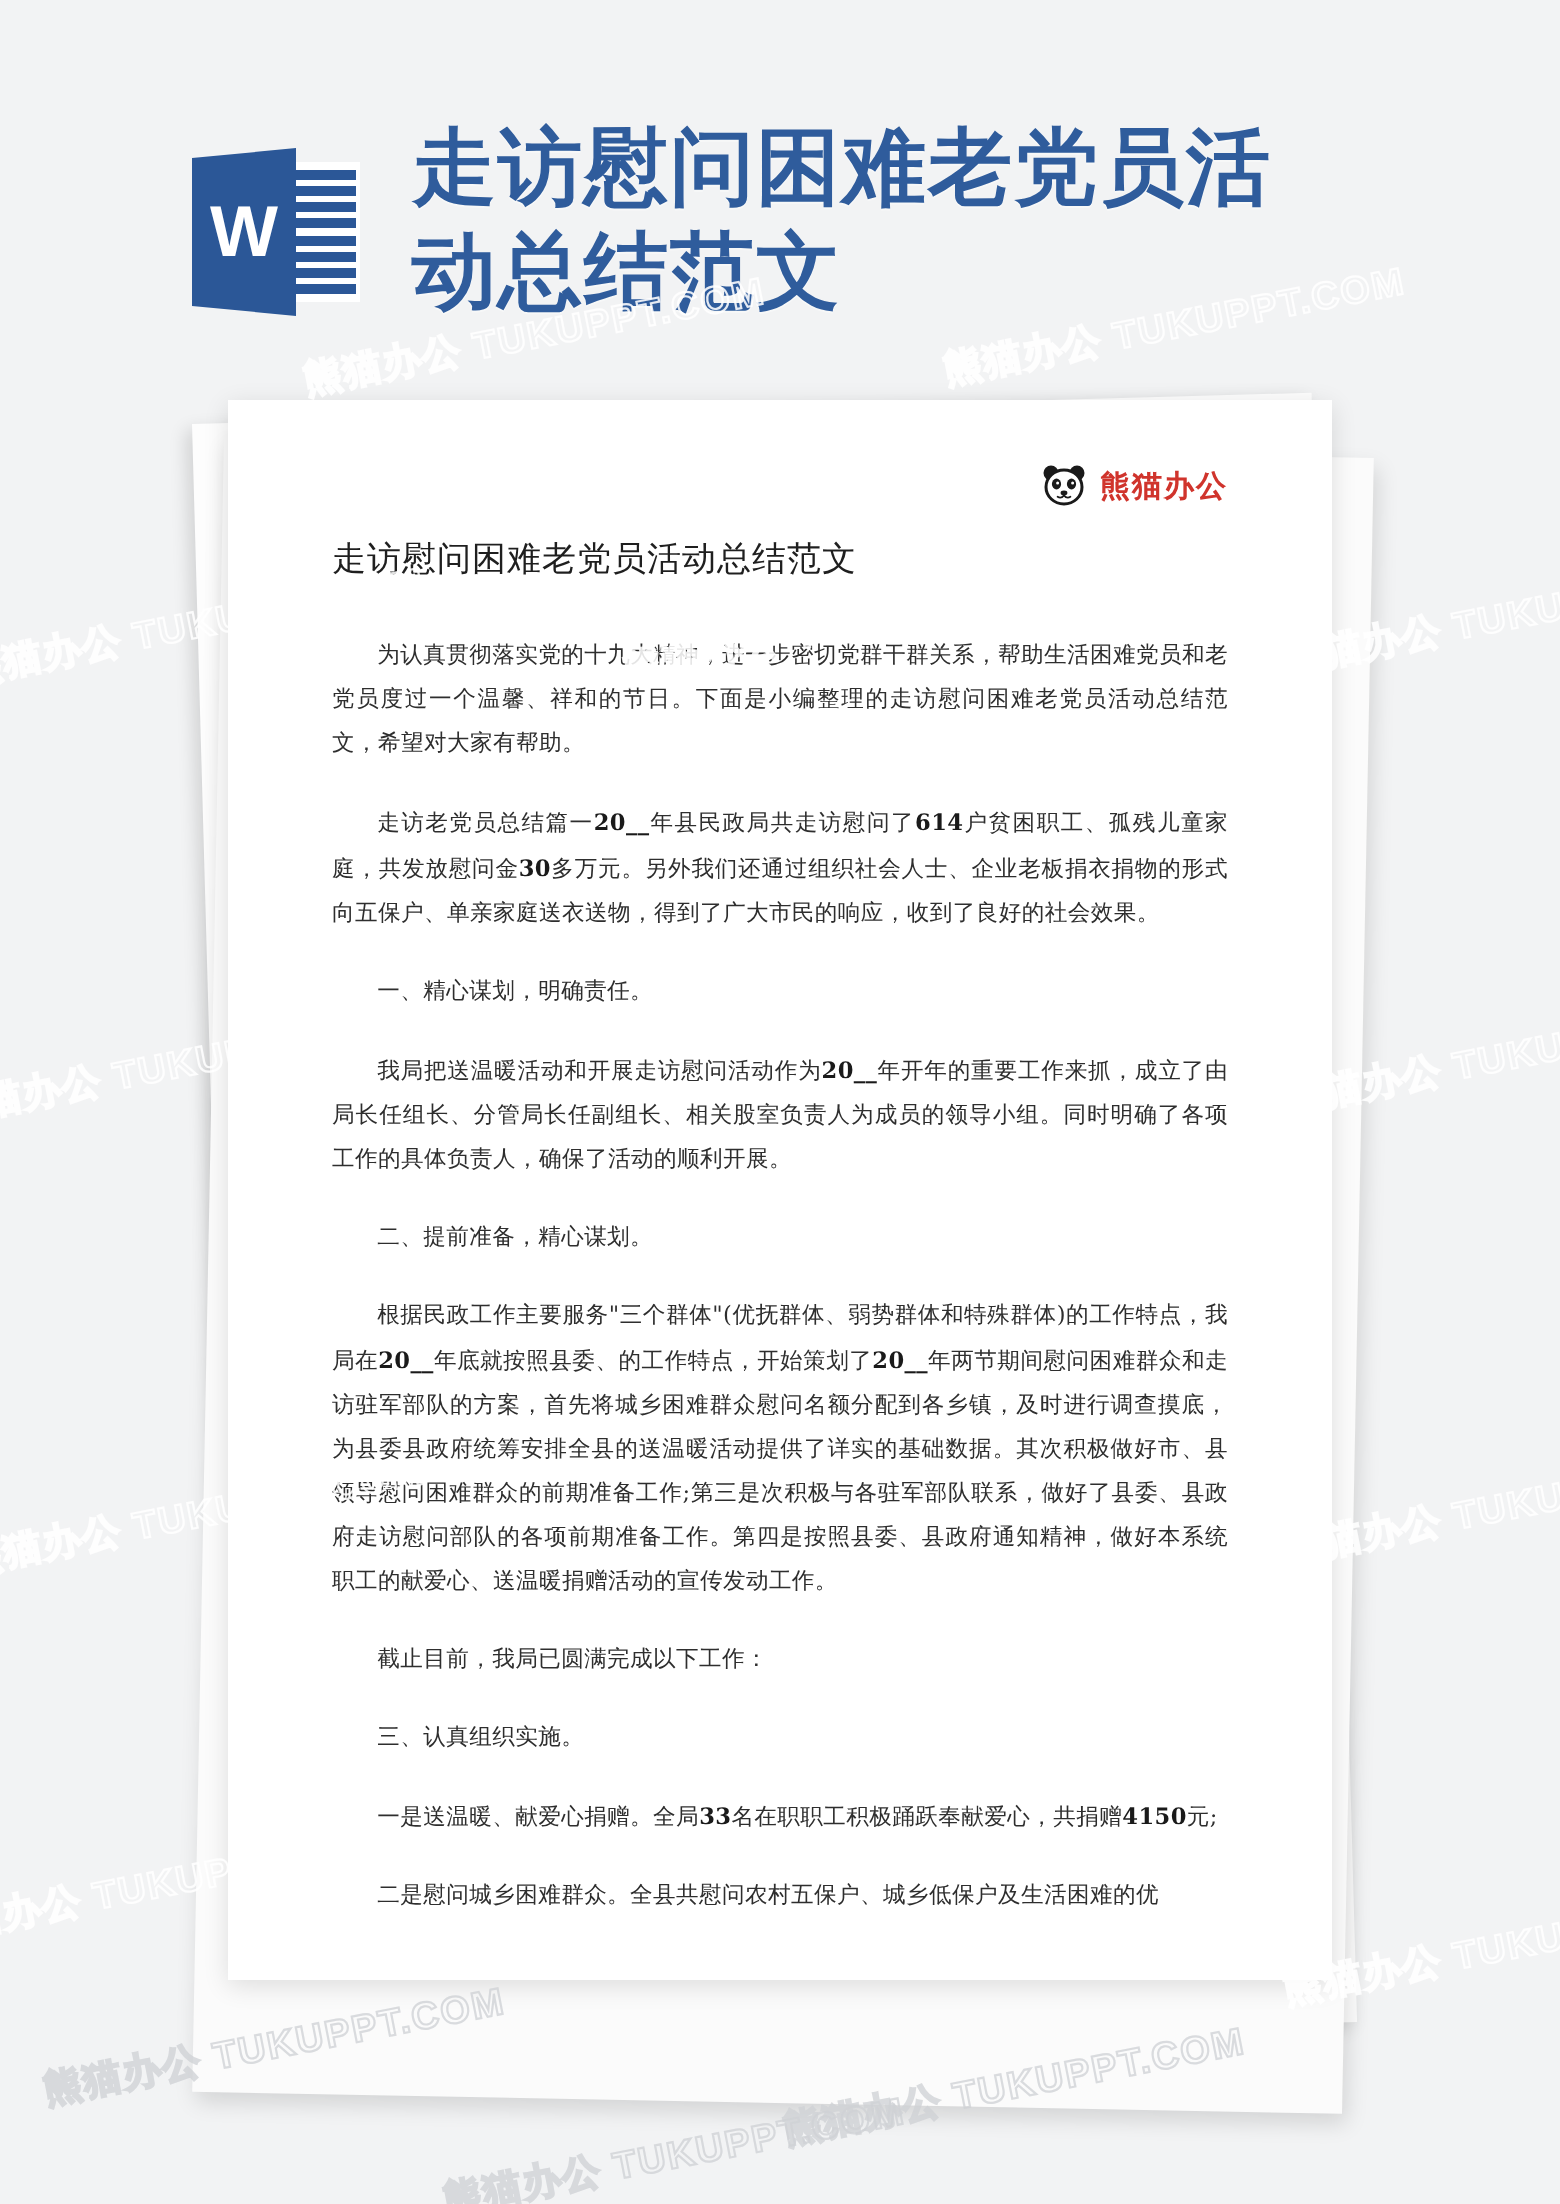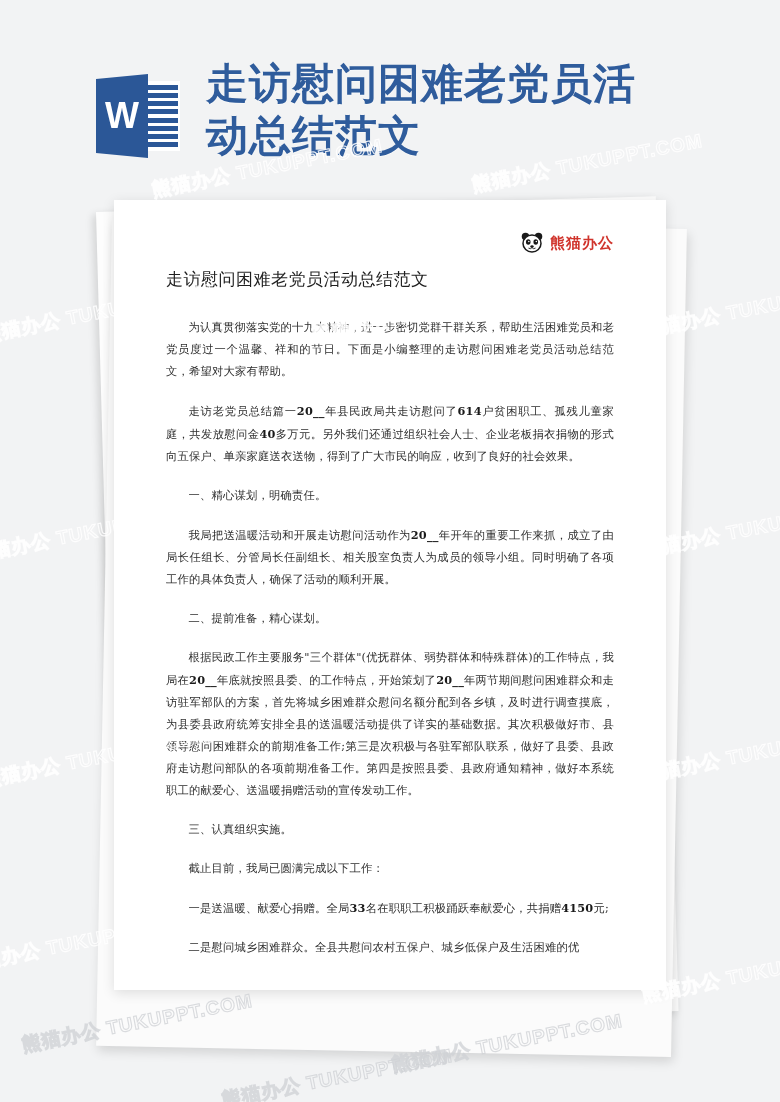--- a/index.html
+++ b/index.html
@@ -257,7 +257,7 @@
 
       <div id="paragraphs">
           <p class="para indent"><span>为认真贯彻落实党的十九大精神，进一步密切党群干群关系，帮助生活困难党员和老党员度过一个温馨、祥和的节日。下面是小编整理的走访慰问困难老党员活动总结范文，希望对大家有帮助。</span></p>
-          <p class="para indent"><span>走访老党员总结篇一</span><b>20__</b><span>年县民政局共走访慰问了</span><b>614</b><span>户贫困职工、孤残儿童家庭，共发放慰问金</span><b>40</b><span>多万元。另外我们还通过组织社会人士、企业老板捐衣捐物的形式向五保户、单亲家庭送衣送物，得到了广大市民的响应，收到了良好的社会效果。</span></p>
+          <p class="para indent"><span>走访老党员总结篇一</span><b>20__</b><span>年县民政局共走访慰问了</span><b>614</b><span>户贫困职工、孤残儿童家庭，共发放慰问金</span><b>30</b><span>多万元。另外我们还通过组织社会人士、企业老板捐衣捐物的形式向五保户、单亲家庭送衣送物，得到了广大市民的响应，收到了良好的社会效果。</span></p>
           <p class="para indent"><span>一、精心谋划，明确责任。</span></p>
           <p class="para indent"><span>我局把送温暖活动和开展走访慰问活动作为</span><b>20__</b><span>年开年的重要工作来抓，成立了由局长任组长、分管局长任副组长、相关股室负责人为成员的领导小组。同时明确了各项工作的具体负责人，确保了活动的顺利开展。</span></p>
           <p class="para indent"><span>二、提前准备，精心谋划。</span></p>

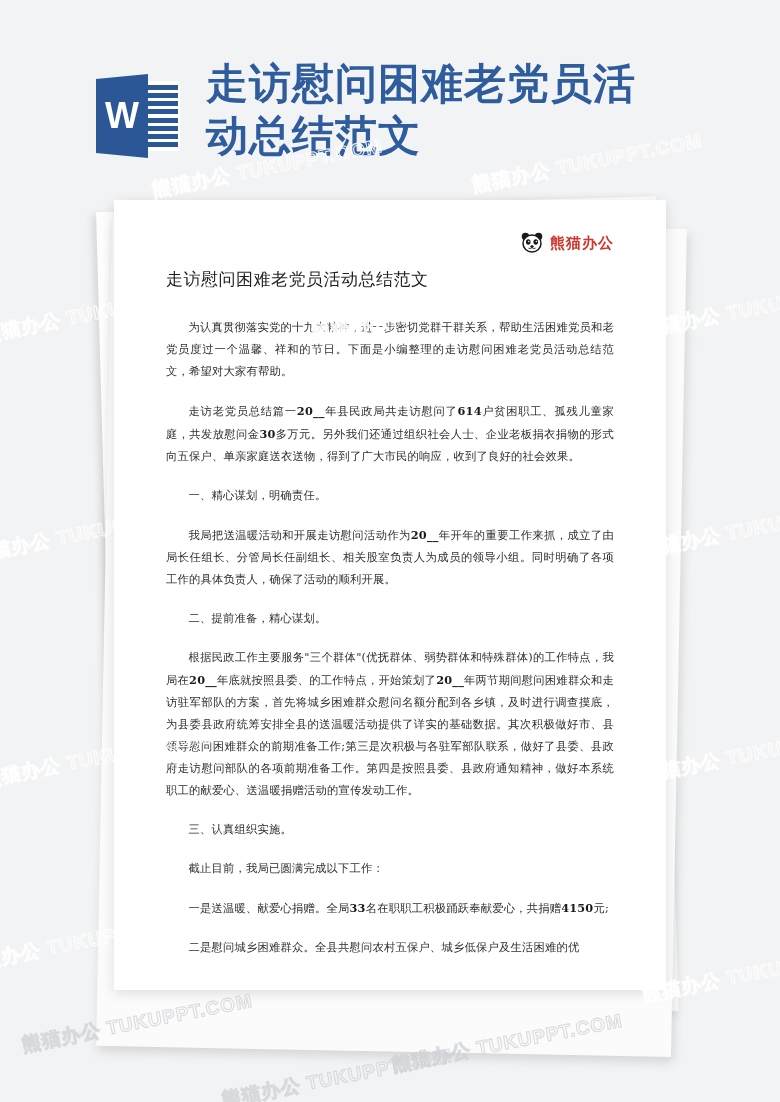--- a/index.html
+++ b/index.html
@@ -262,8 +262,8 @@
           <p class="para indent"><span>我局把送温暖活动和开展走访慰问活动作为</span><b>20__</b><span>年开年的重要工作来抓，成立了由局长任组长、分管局长任副组长、相关股室负责人为成员的领导小组。同时明确了各项工作的具体负责人，确保了活动的顺利开展。</span></p>
           <p class="para indent"><span>二、提前准备，精心谋划。</span></p>
           <p class="para indent"><span>根据民政工作主要服务"三个群体"(优抚群体、弱势群体和特殊群体)的工作特点，我局在</span><b>20__</b><span>年底就按照县委、的工作特点，开始策划了</span><b>20__</b><span>年两节期间慰问困难群众和走访驻军部队的方案，首先将城乡困难群众慰问名额分配到各乡镇，及时进行调查摸底，为县委县政府统筹安排全县的送温暖活动提供了详实的基础数据。其次积极做好市、县领导慰问困难群众的前期准备工作;第三是次积极与各驻军部队联系，做好了县委、县政府走访慰问部队的各项前期准备工作。第四是按照县委、县政府通知精神，做好本系统职工的献爱心、送温暖捐赠活动的宣传发动工作。</span></p>
+          <p class="para indent"><span>截止目前，我局已圆满完成以下工作：</span></p>
           <p class="para indent"><span>三、认真组织实施。</span></p>
-          <p class="para indent"><span>截止目前，我局已圆满完成以下工作：</span></p>
           <p class="para indent"><span>一是送温暖、献爱心捐赠。全局</span><b>33</b><span>名在职职工积极踊跃奉献爱心，共捐赠</span><b>4150</b><span>元;</span></p>
           <p class="para indent"><span>二是慰问城乡困难群众。全县共慰问农村五保户、城乡低保户及生活困难的优</span></p>
         </div>

